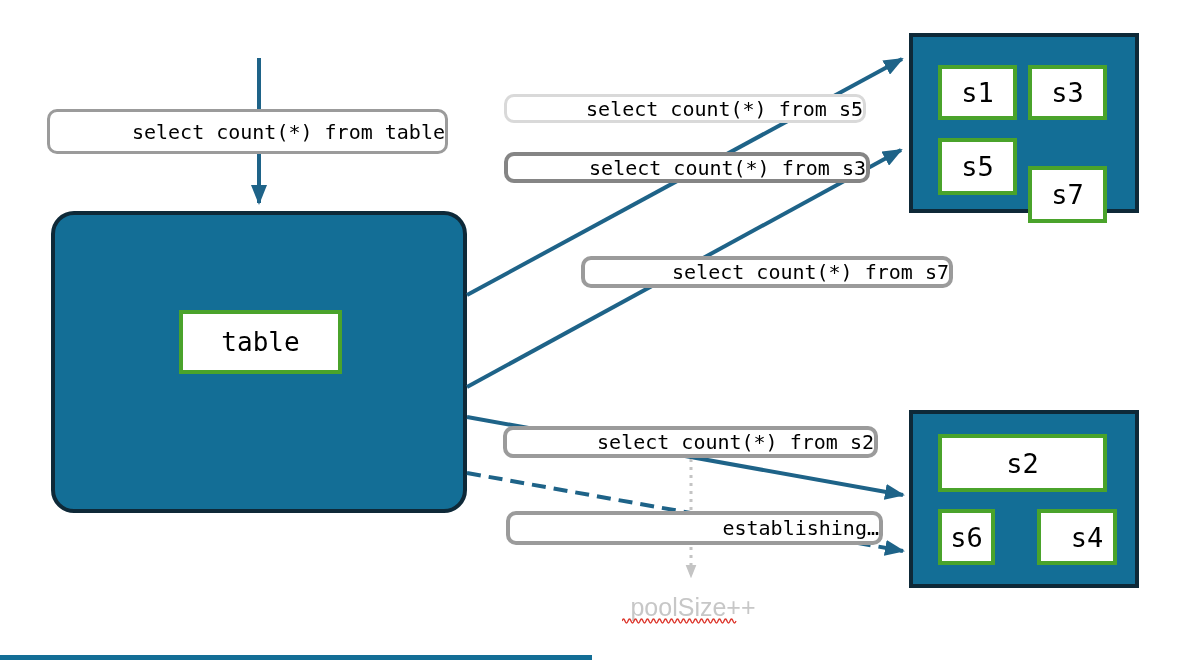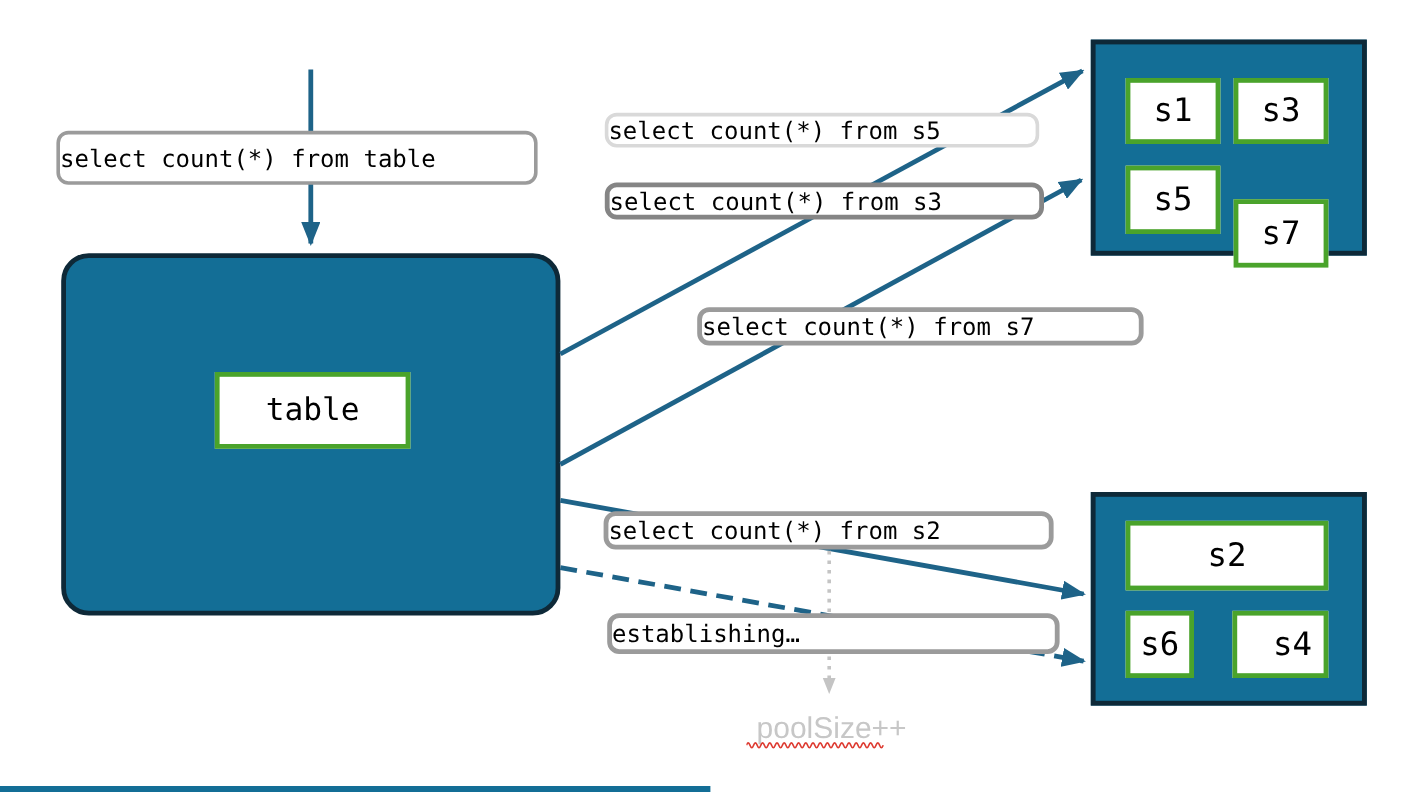--- a/index.html
+++ b/index.html
@@ -31,7 +31,7 @@
   .qlabel {
     position:absolute; box-sizing:border-box; z-index:2;
     background:#ffffff; border:3px solid #9b9b9b; border-radius:10px;
-    display:flex; align-items:center; justify-content:flex-start;
+    display:flex; align-items:center; justify-content:flex-end;
     font-size:20px; color:#000000; white-space:pre; line-height:1;
   }
   #q-table { left:47px;  top:109px; width:401px; height:45px; }

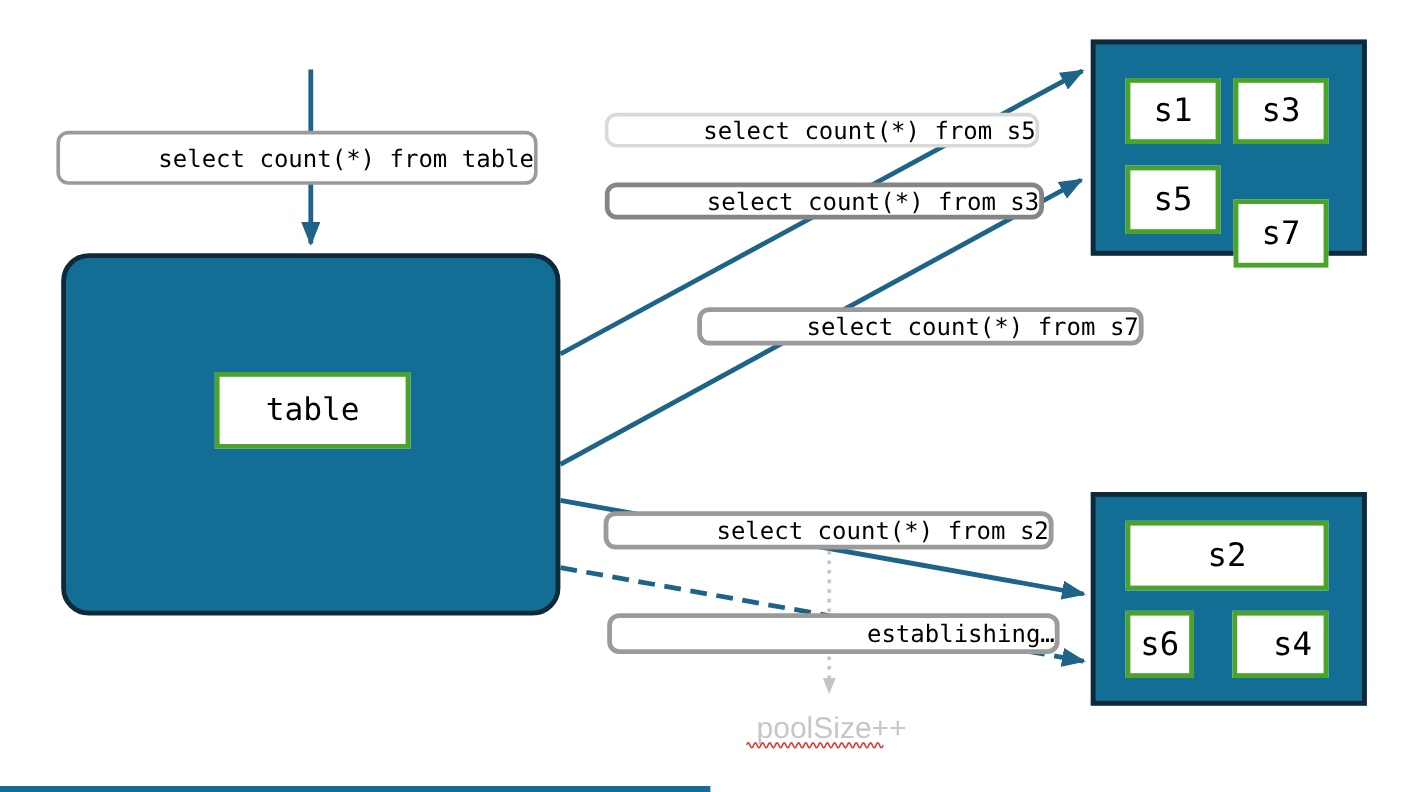--- a/index.html
+++ b/index.html
@@ -27,7 +27,7 @@
   #cell-s7 { left:115px; top:101px; width:79px;  height:57px;margin-top:28px; }
   #cell-s2 { left:25px;  top:20px;  width:169px; height:58px;align-items:center; }
   #cell-s6 { left:25px;  top:95px;  width:57px;  height:56px; }
-  #cell-s4 { left:114px; top:95px;  width:80px;  height:56px;padding-left:20px; }
+  #cell-s4 { left:124px; top:95px;  width:80px;  height:56px;padding-left:20px; }
   .qlabel {
     position:absolute; box-sizing:border-box; z-index:2;
     background:#ffffff; border:3px solid #9b9b9b; border-radius:10px;

